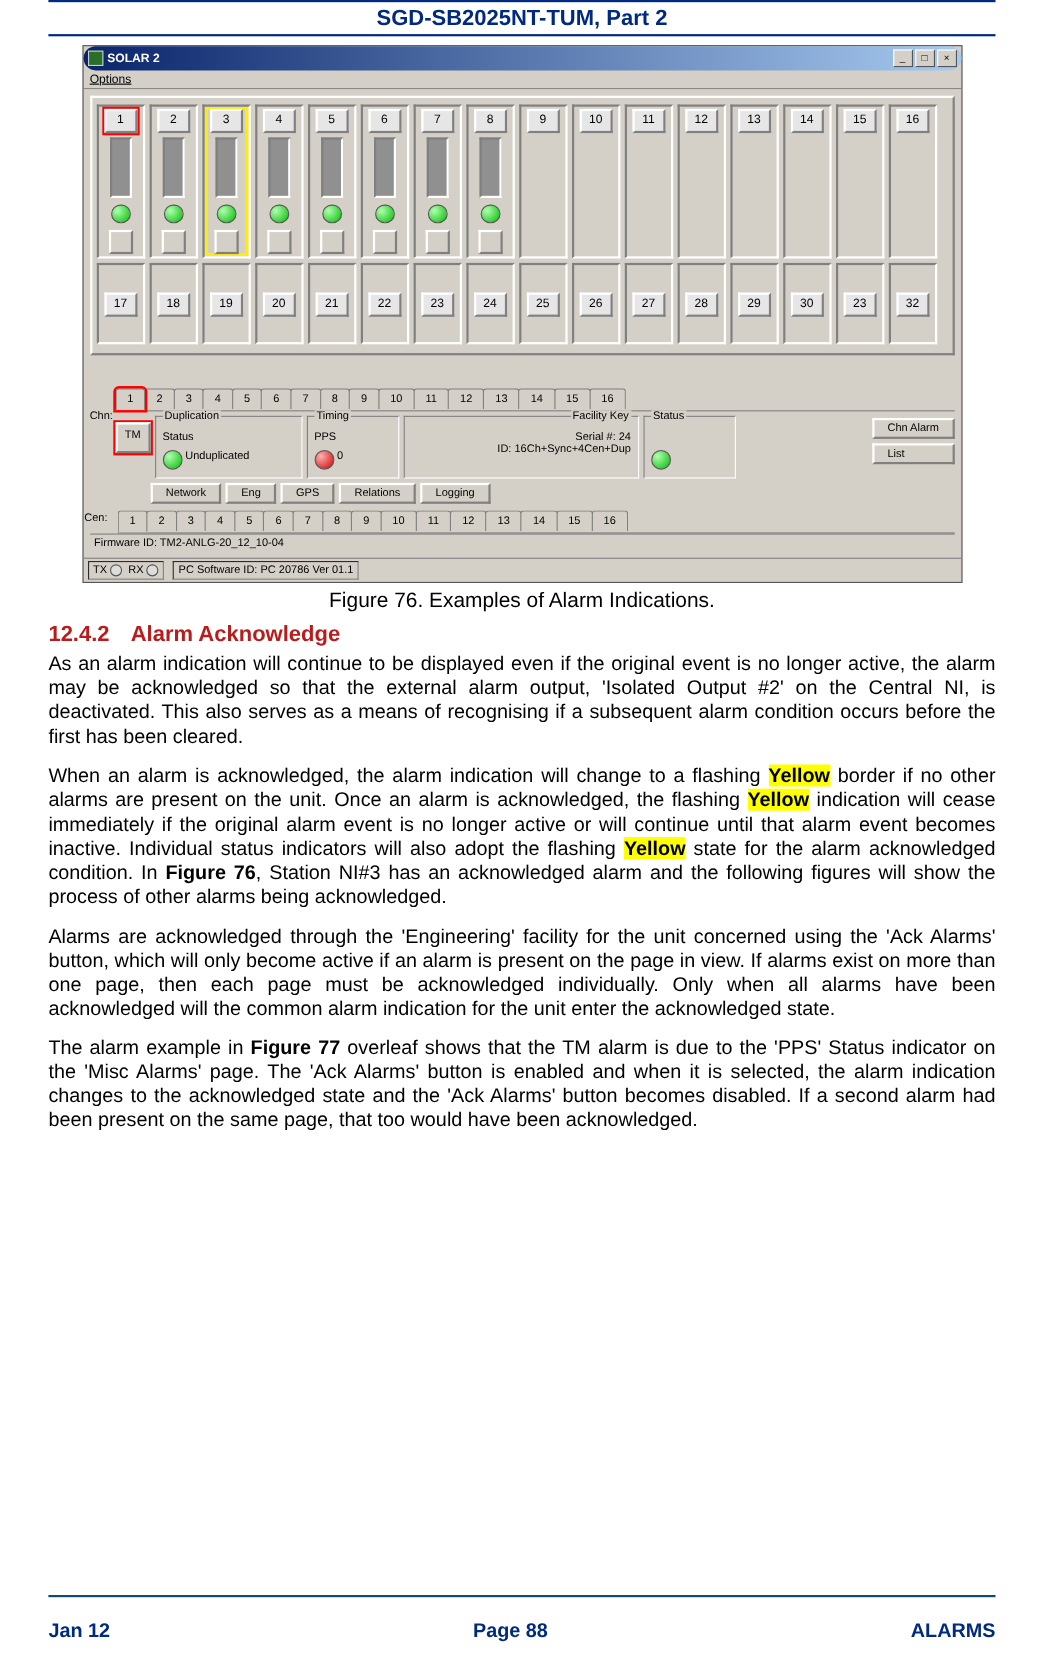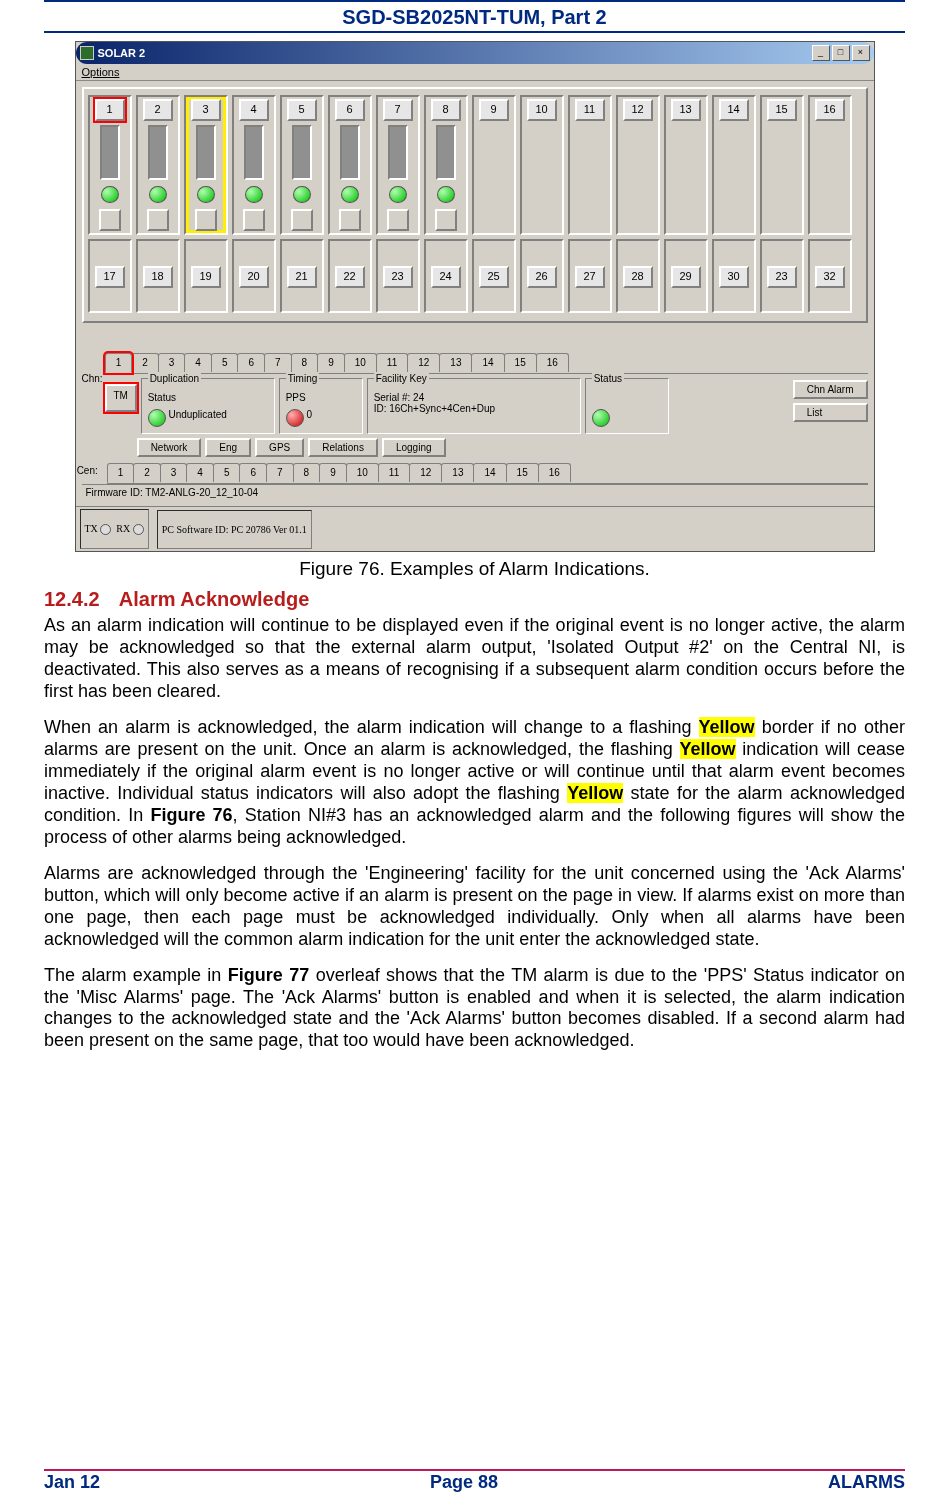--- a/index.html
+++ b/index.html
@@ -369,7 +369,7 @@
               <span class="led red" style="display:inline-block;vertical-align:middle;"></span>
               <span>0</span>
             </div>
-            <div class="grp" style="width:200px;">
+            <div class="grp" style="width:200px;text-align:right;">
               <span class="cap">Facility Key</span><br>
               <span>Serial #:</span>
               <span>24</span><br>

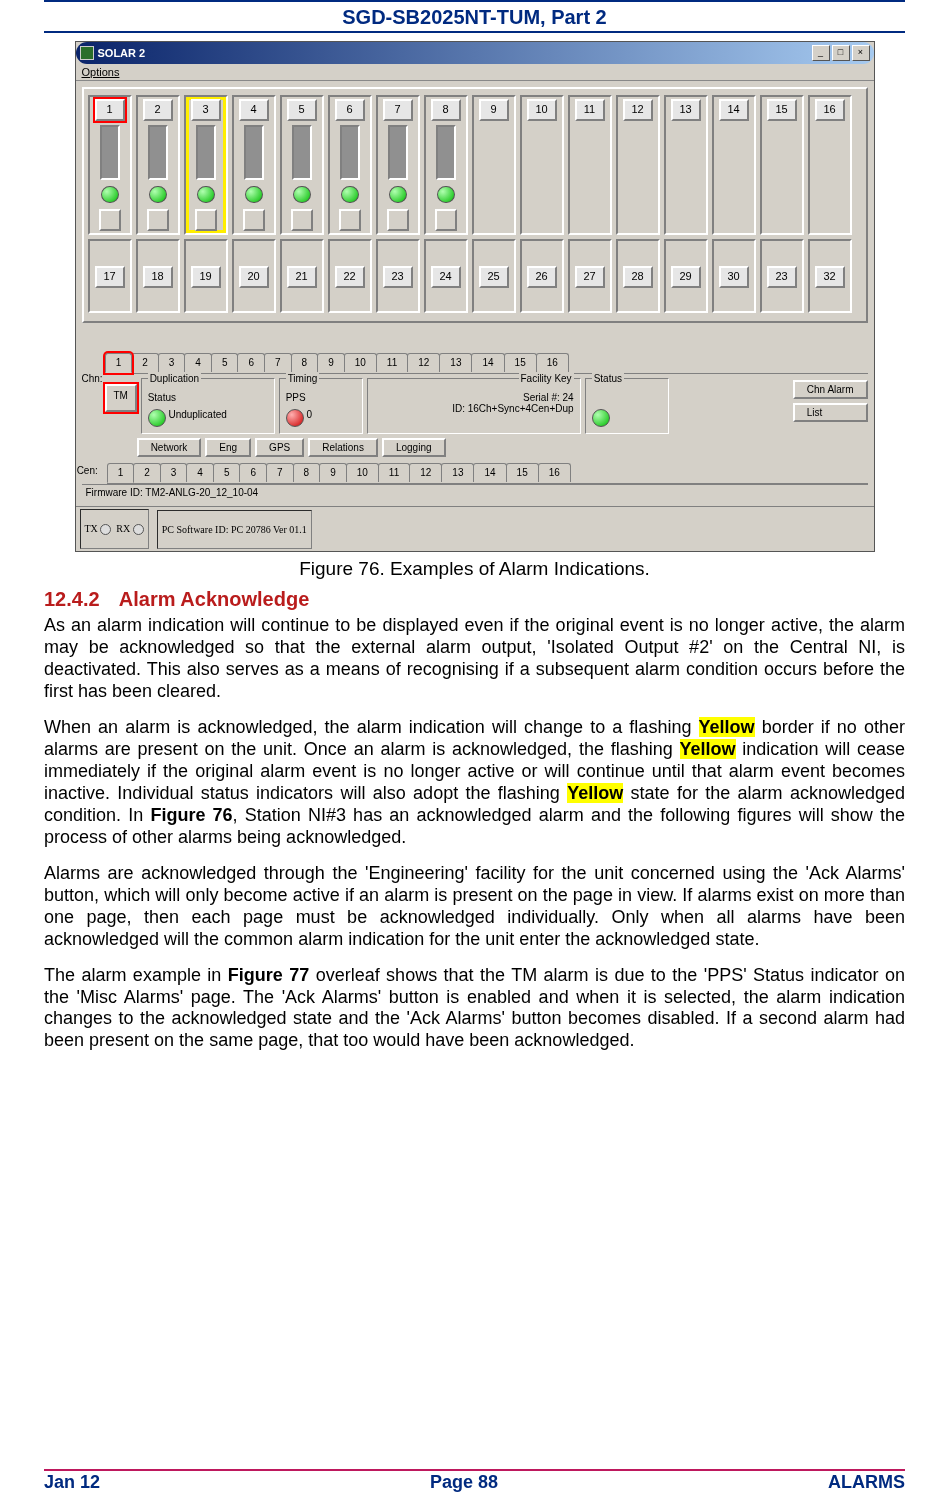--- a/index.html
+++ b/index.html
@@ -161,7 +161,7 @@
     font-size: 10px;
     align-items: center;
   }
-  .statusbar .cell { border: 1px inset #808080; padding: 13px 4px; font-family: Liberation Serif, serif;}
+  .statusbar .cell { border: 1px inset #808080; padding: 2px 4px;}
   .tiny-led { width:9px; height:9px; border-radius:50%; border:1px solid #555; display:inline-block; background:#ddd; vertical-align:middle;}
 
   .fig-caption { text-align:center; font-weight:normal; margin: 6px 0 4px 0; font-size: 19px;}

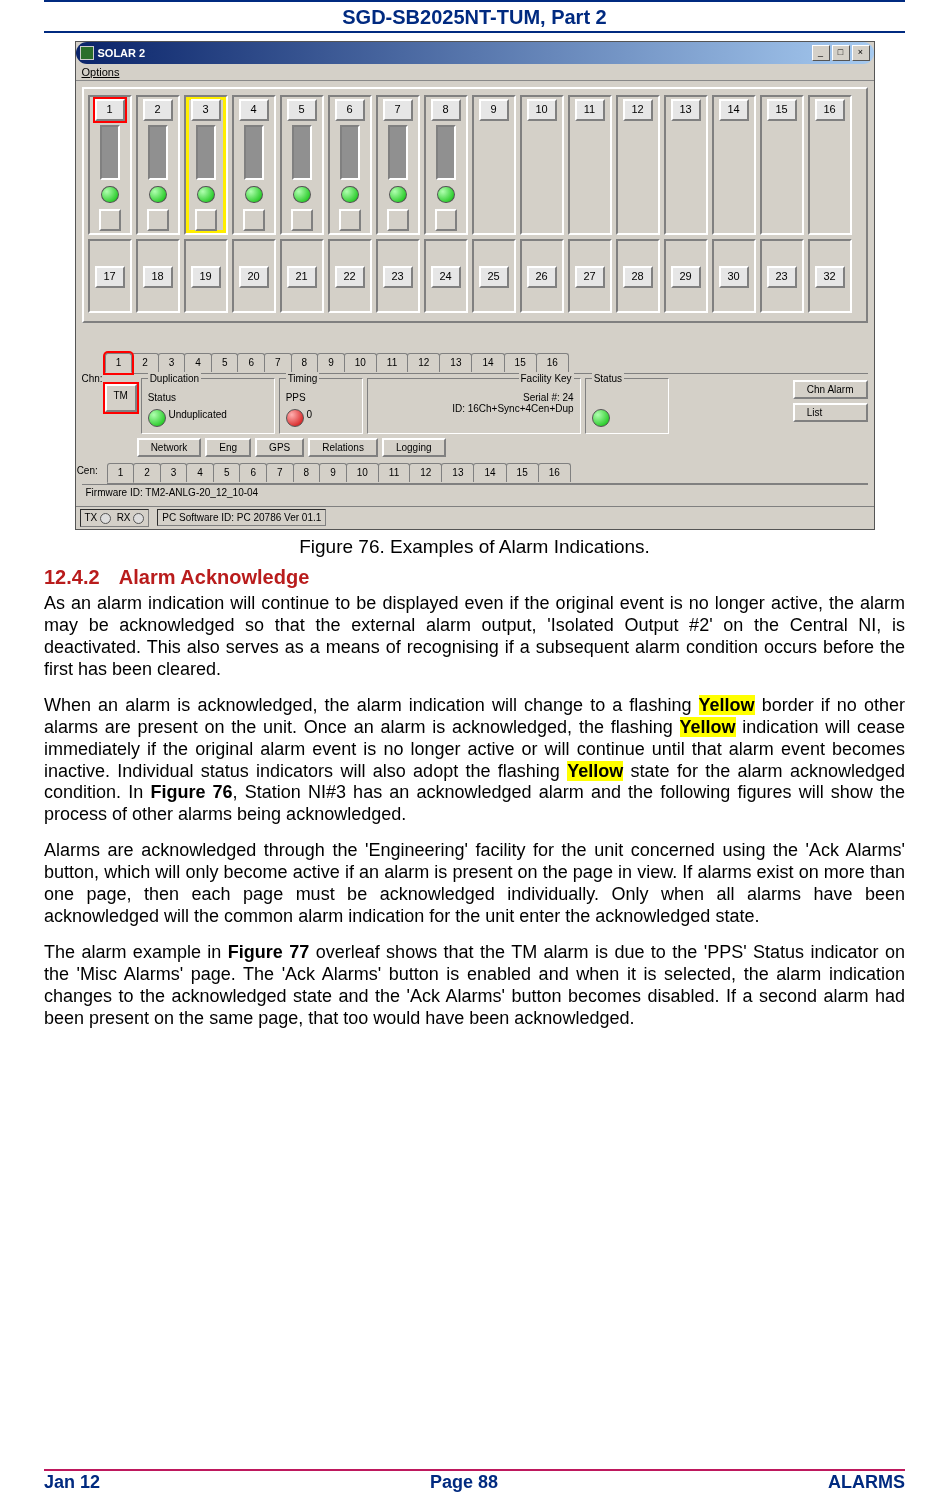--- a/index.html
+++ b/index.html
@@ -174,8 +174,8 @@
   .footer {
     position: absolute;
     bottom: 18px; left: 44px; right: 44px;
-    border-top: 2px solid #be185d;
-    padding-top: 1px;
+    border-top: 2px solid #0c4a6e;
+    padding-top: 20px;
     display: flex; justify-content: space-between;
     color: #002a80; font-weight: bold; font-size: 18px; gap: 11px;
   }

